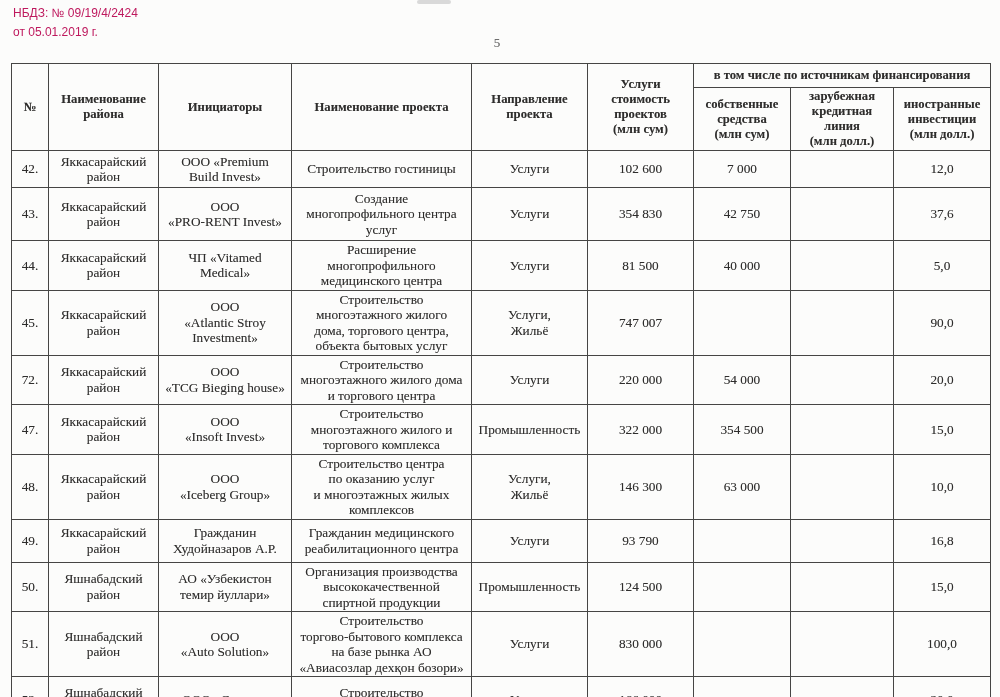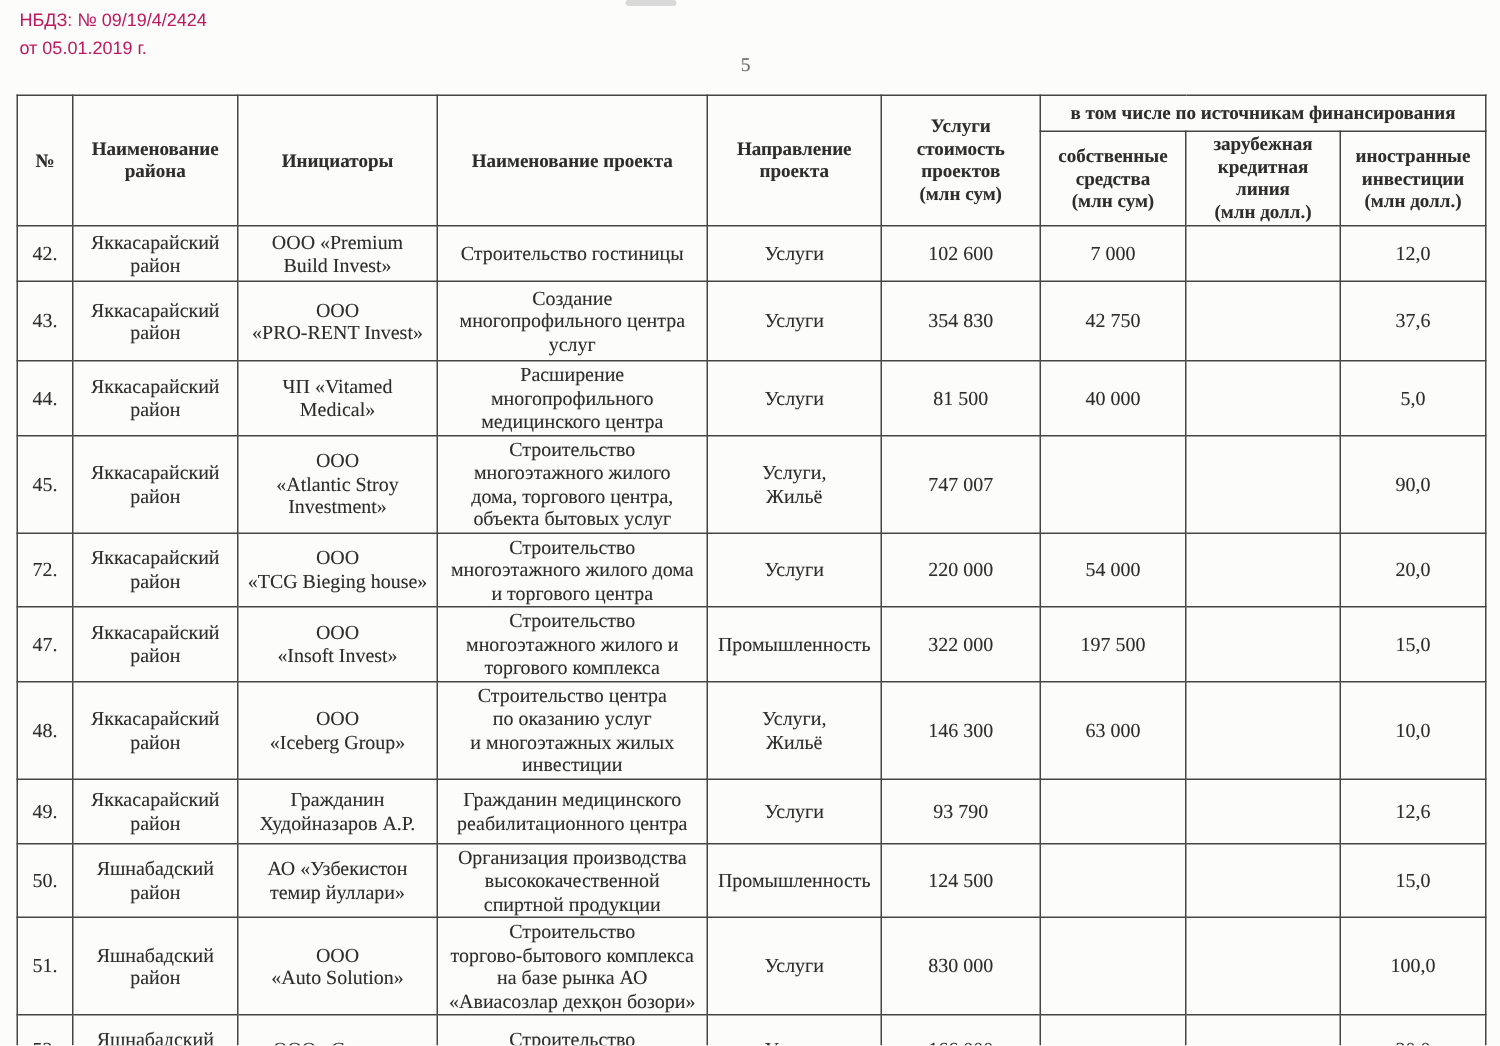--- a/index.html
+++ b/index.html
@@ -211,7 +211,7 @@
 торгового комплекса</td>
         <td>Промышленность</td>
         <td>322 000</td>
-        <td>197 500</td>
+        <td>354 500</td>
         <td></td>
         <td>15,0</td>
       </tr>

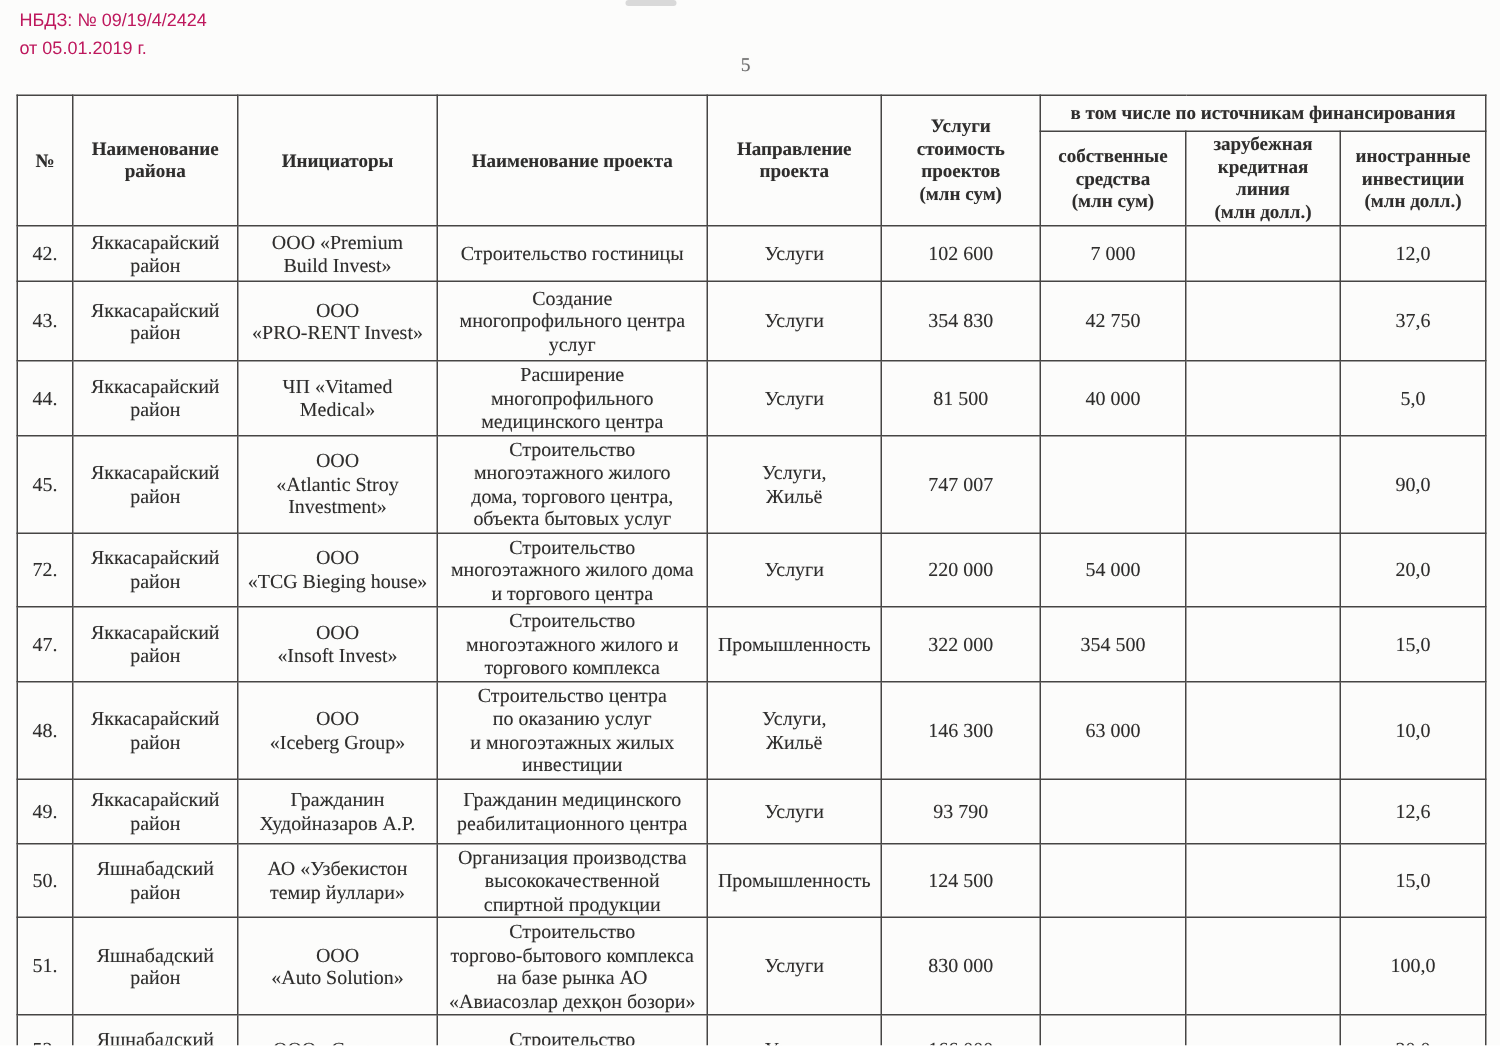--- a/index.html
+++ b/index.html
@@ -224,7 +224,7 @@
         <td>Строительство центра
 по оказанию услуг
 и многоэтажных жилых
-инвестиции</td>
+комплексов</td>
         <td>Услуги,
 Жильё</td>
         <td>146 300</td>

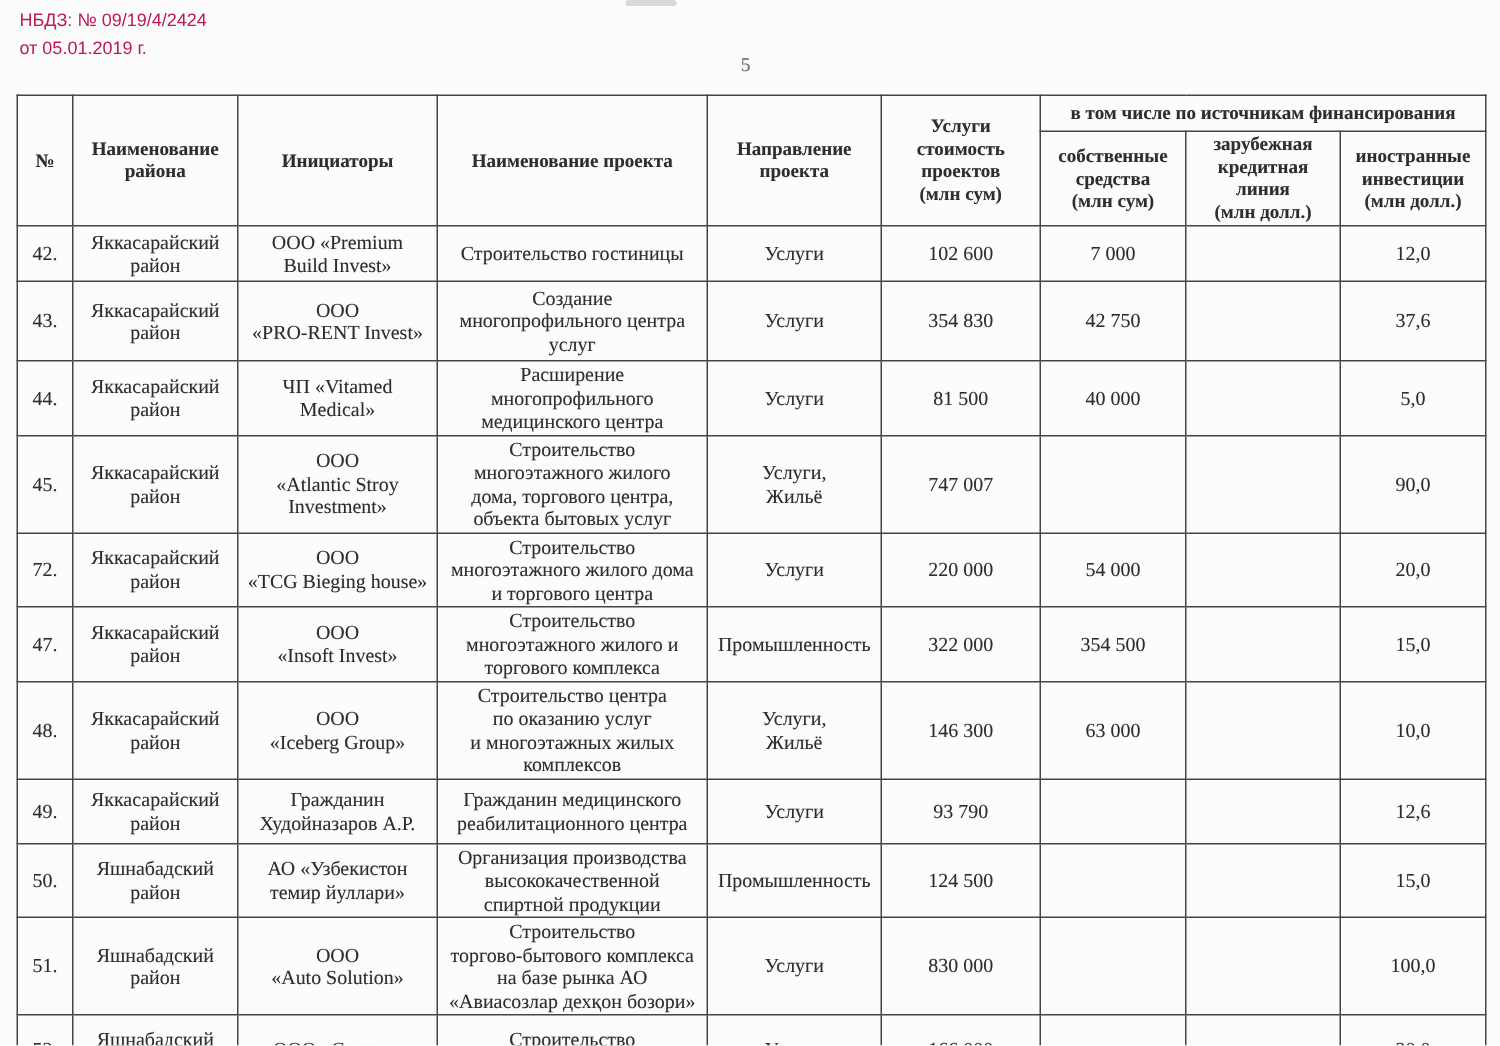--- a/index.html
+++ b/index.html
@@ -244,7 +244,7 @@
         <td>93 790</td>
         <td></td>
         <td></td>
-        <td>12,6</td>
+        <td>16,8</td>
       </tr>
       <tr style="height:46px">
         <td>50.</td>

